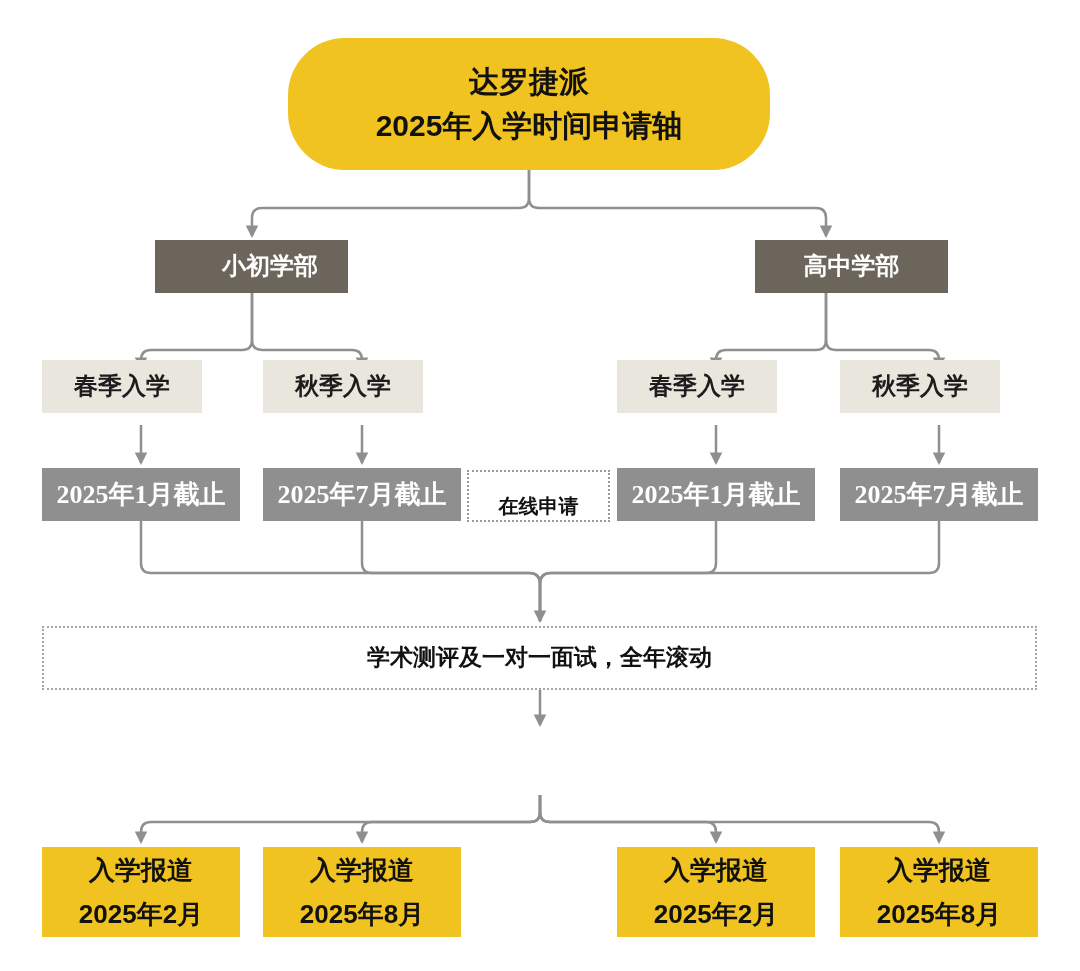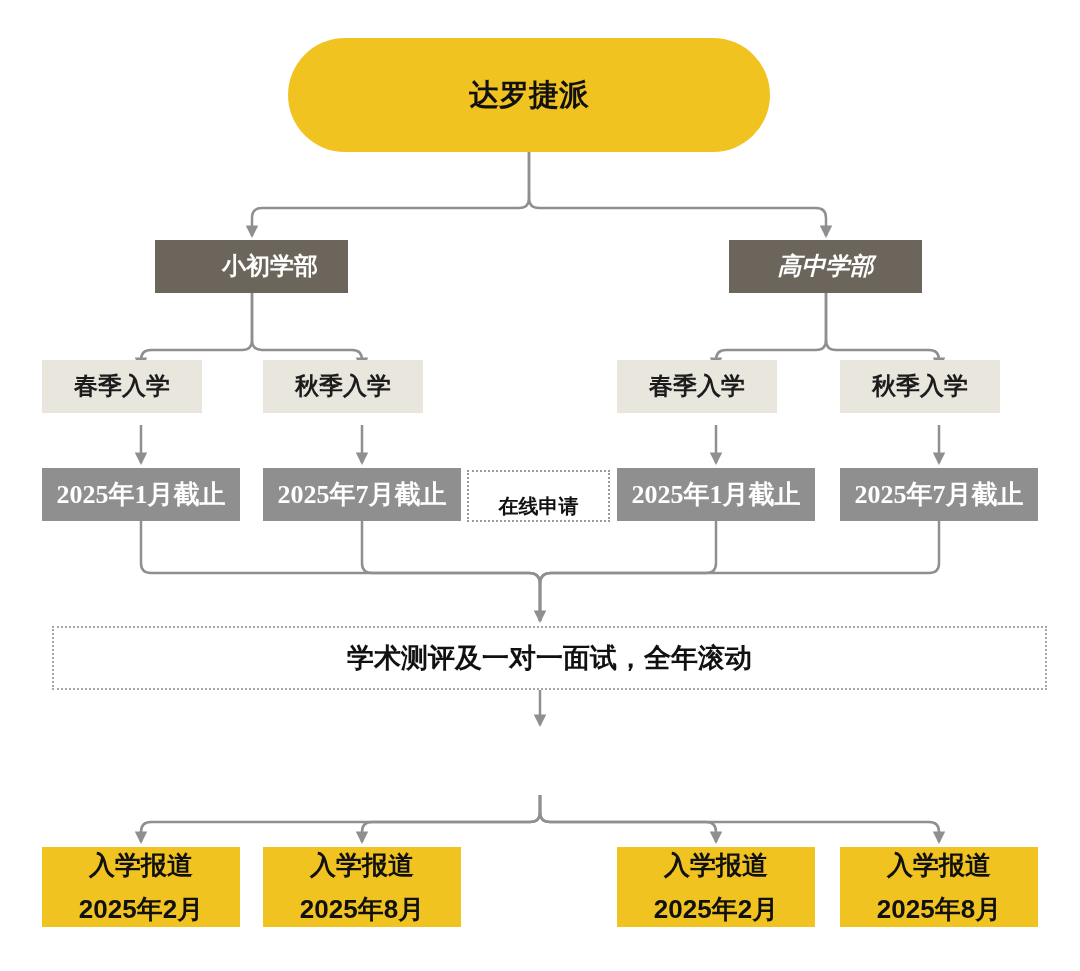--- a/index.html
+++ b/index.html
@@ -37,7 +37,7 @@
   }
   .title-pill {
     left: 288px; top: 38px;
-    width: 482px; height: 114px;
+    width: 482px; height: 132px;
     background: #F0C321;
     border-radius: 57px;
     font-size: 30px;

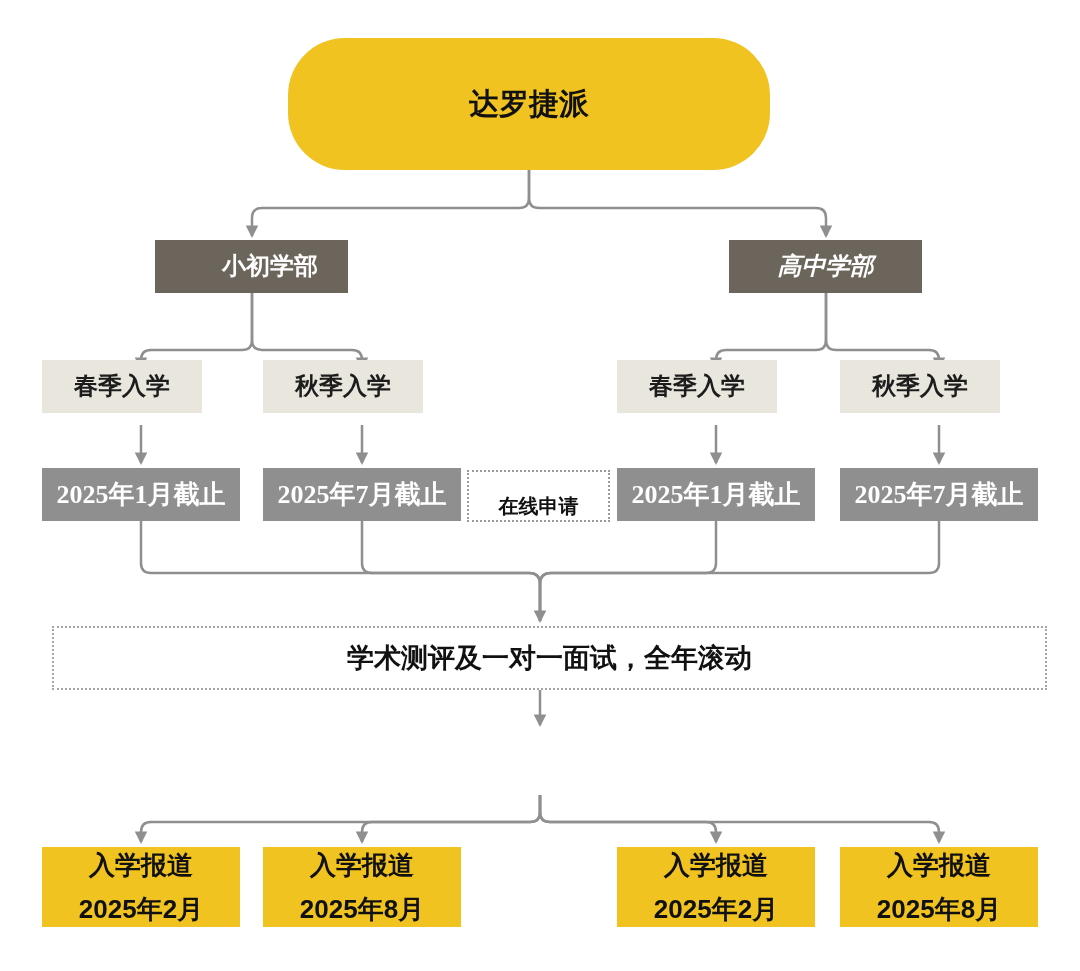--- a/index.html
+++ b/index.html
@@ -144,6 +144,7 @@
 
   <div class="node title-pill">
     <span>达罗捷派</span>
+    <span>2025年入学时间申请轴</span>
   </div>
 
   <div class="node dept d1">

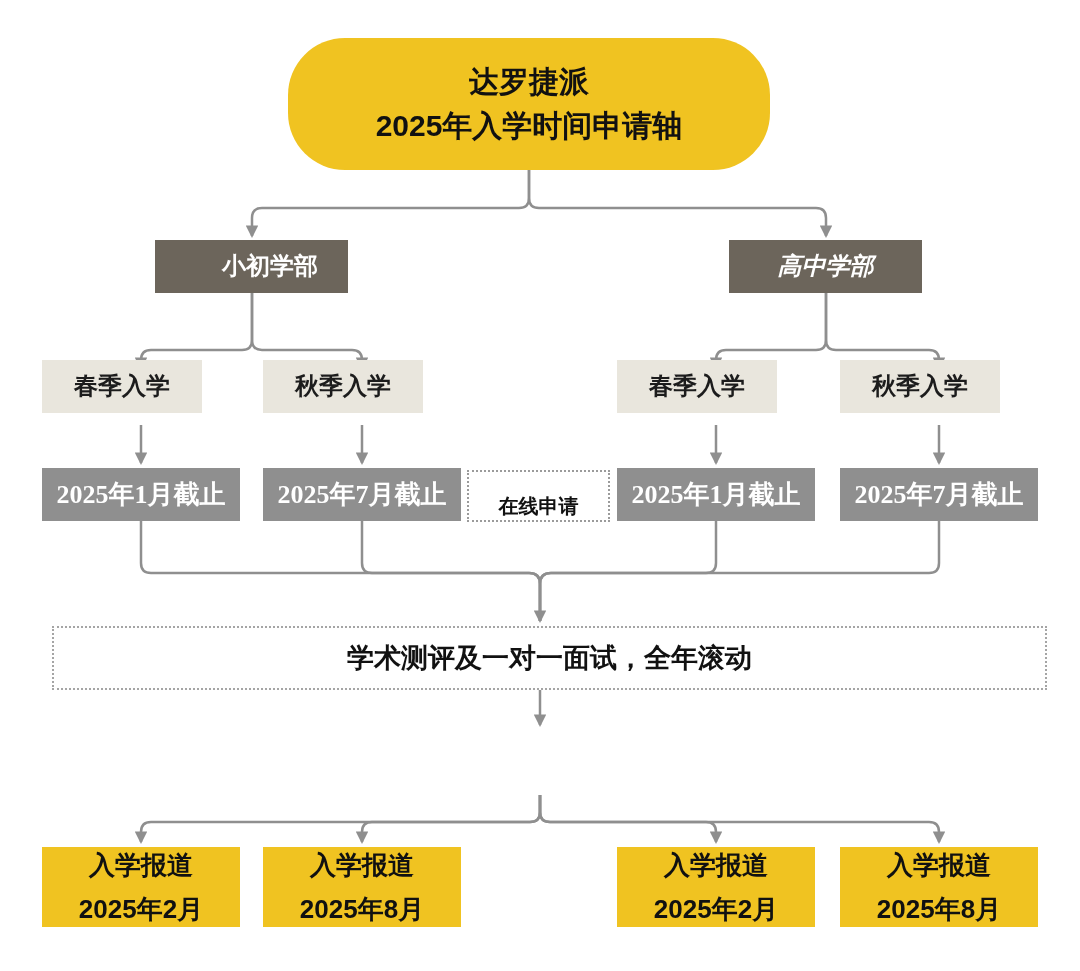--- a/index.html
+++ b/index.html
@@ -52,7 +52,7 @@
     font-size: 24px;
   }
   .dept.d1 { left: 155px; padding-left: 37px; }
-  .dept.d2 { left: 729px; font-style: italic; }
+  .dept.d2 { left: 755px; }
   .intake {
     width: 160px; height: 53px;
     top: 360px;

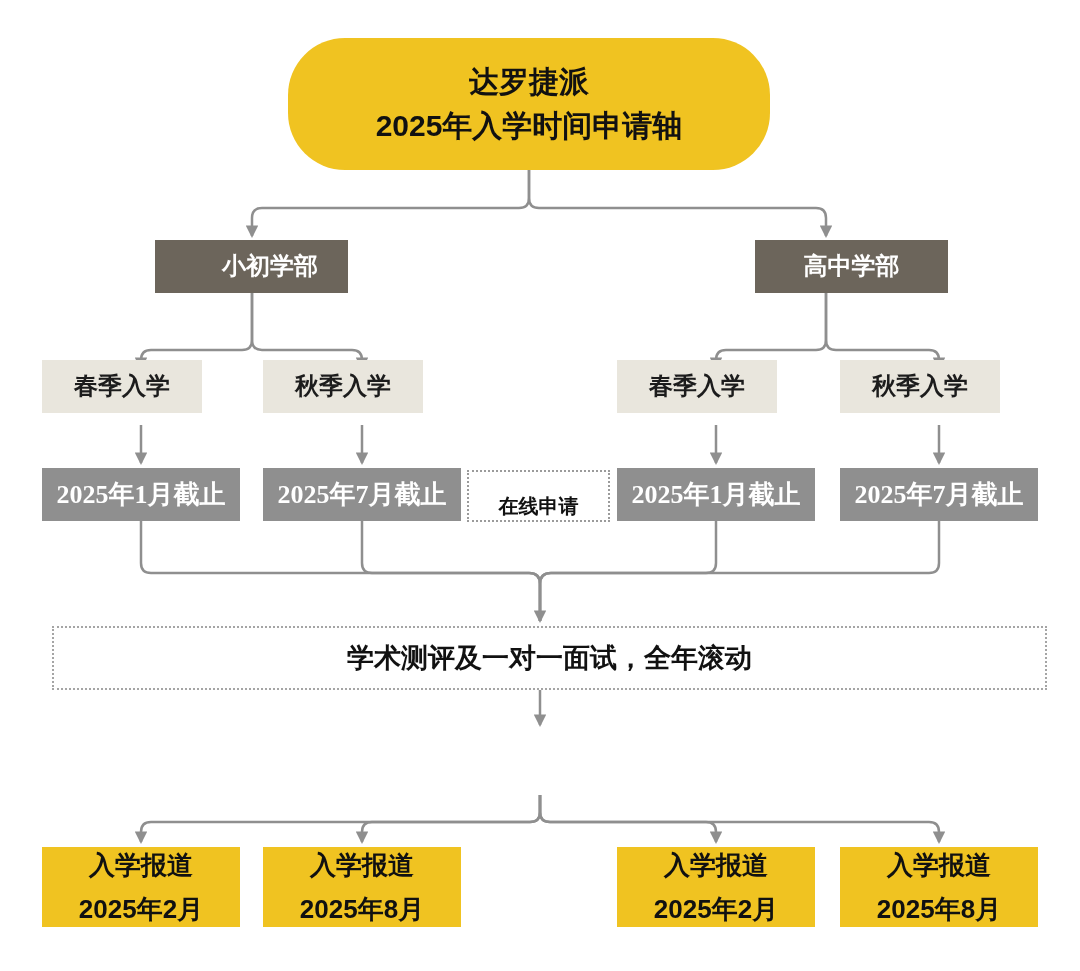--- a/index.html
+++ b/index.html
@@ -82,11 +82,11 @@
     justify-content: flex-end;
   }
   .step {
-    left: 52px;
+    left: 42px;
     width: 995px;
     background: #ffffff;
     border: 2px dotted #a5a5a5;
-    font-size: 27px;
+    font-size: 23px;
     color: #111111;
   }
   .step.s1 { top: 626px; height: 64px; }

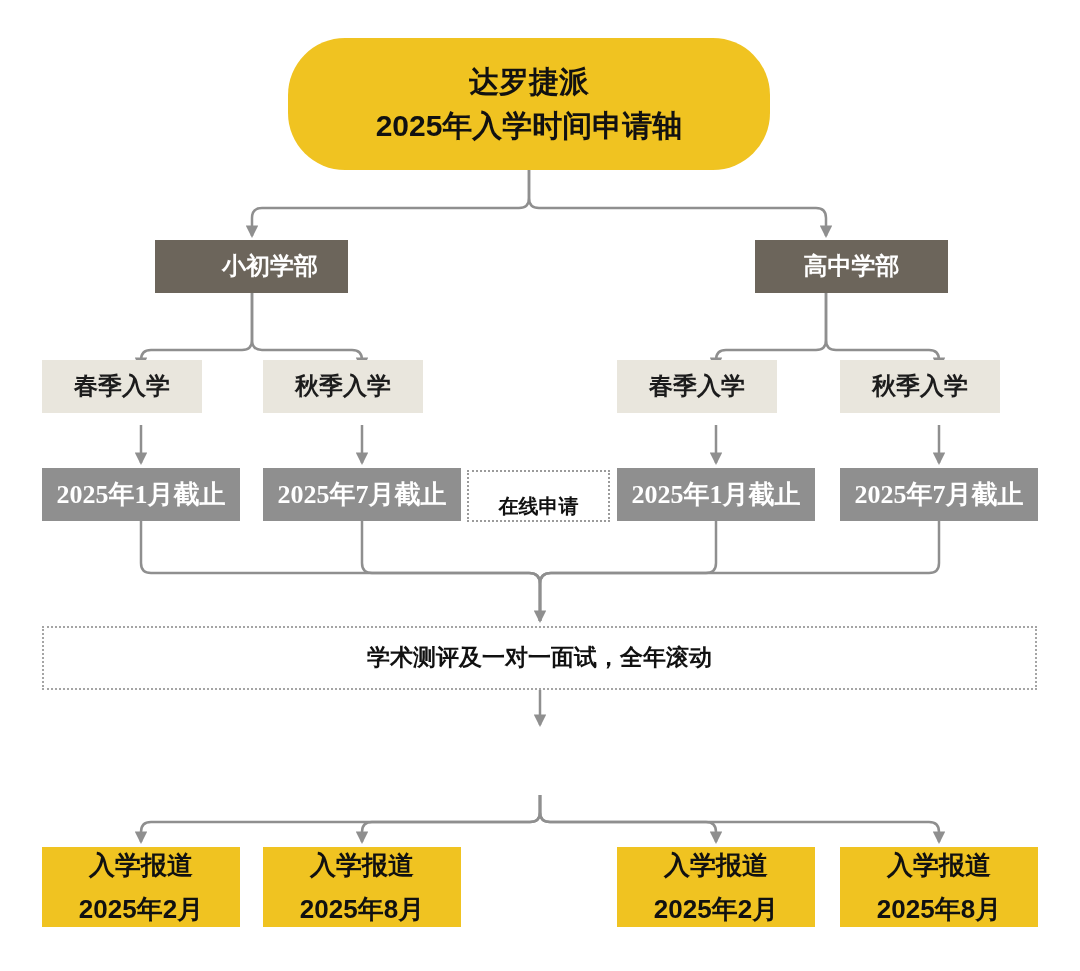--- a/index.html
+++ b/index.html
@@ -92,7 +92,7 @@
   .step.s1 { top: 626px; height: 64px; }
   .step.s2 { top: 730px; height: 65px; }
   .enroll {
-    width: 198px; height: 80px;
+    width: 198px; height: 90px;
     top: 847px;
     background: #F0C321;
     color: #111111;

